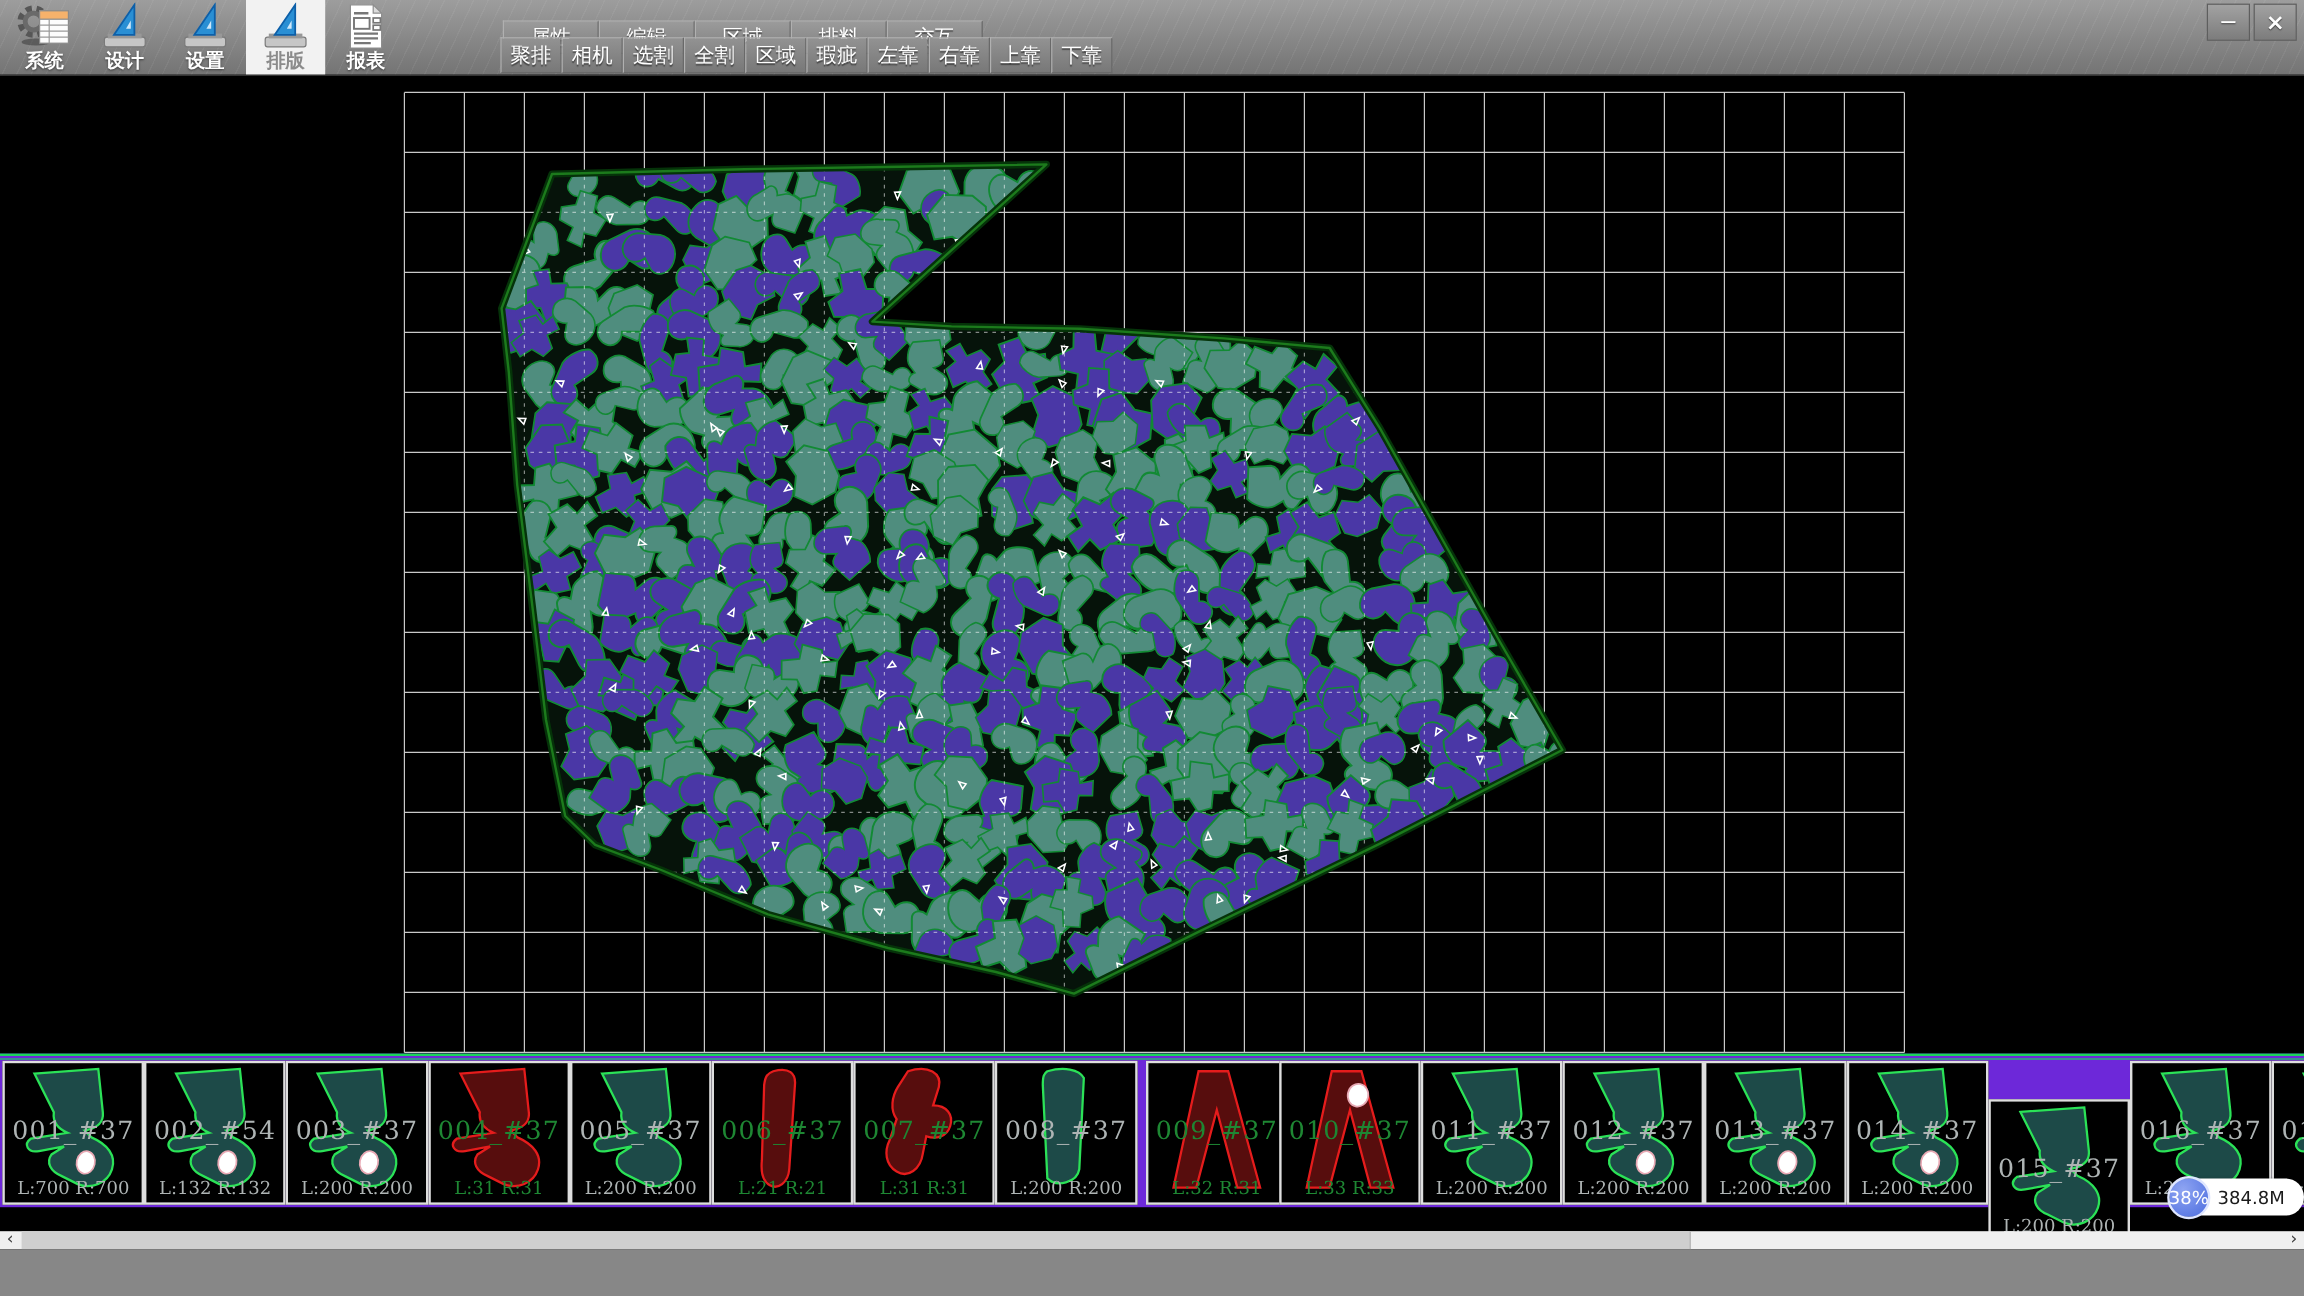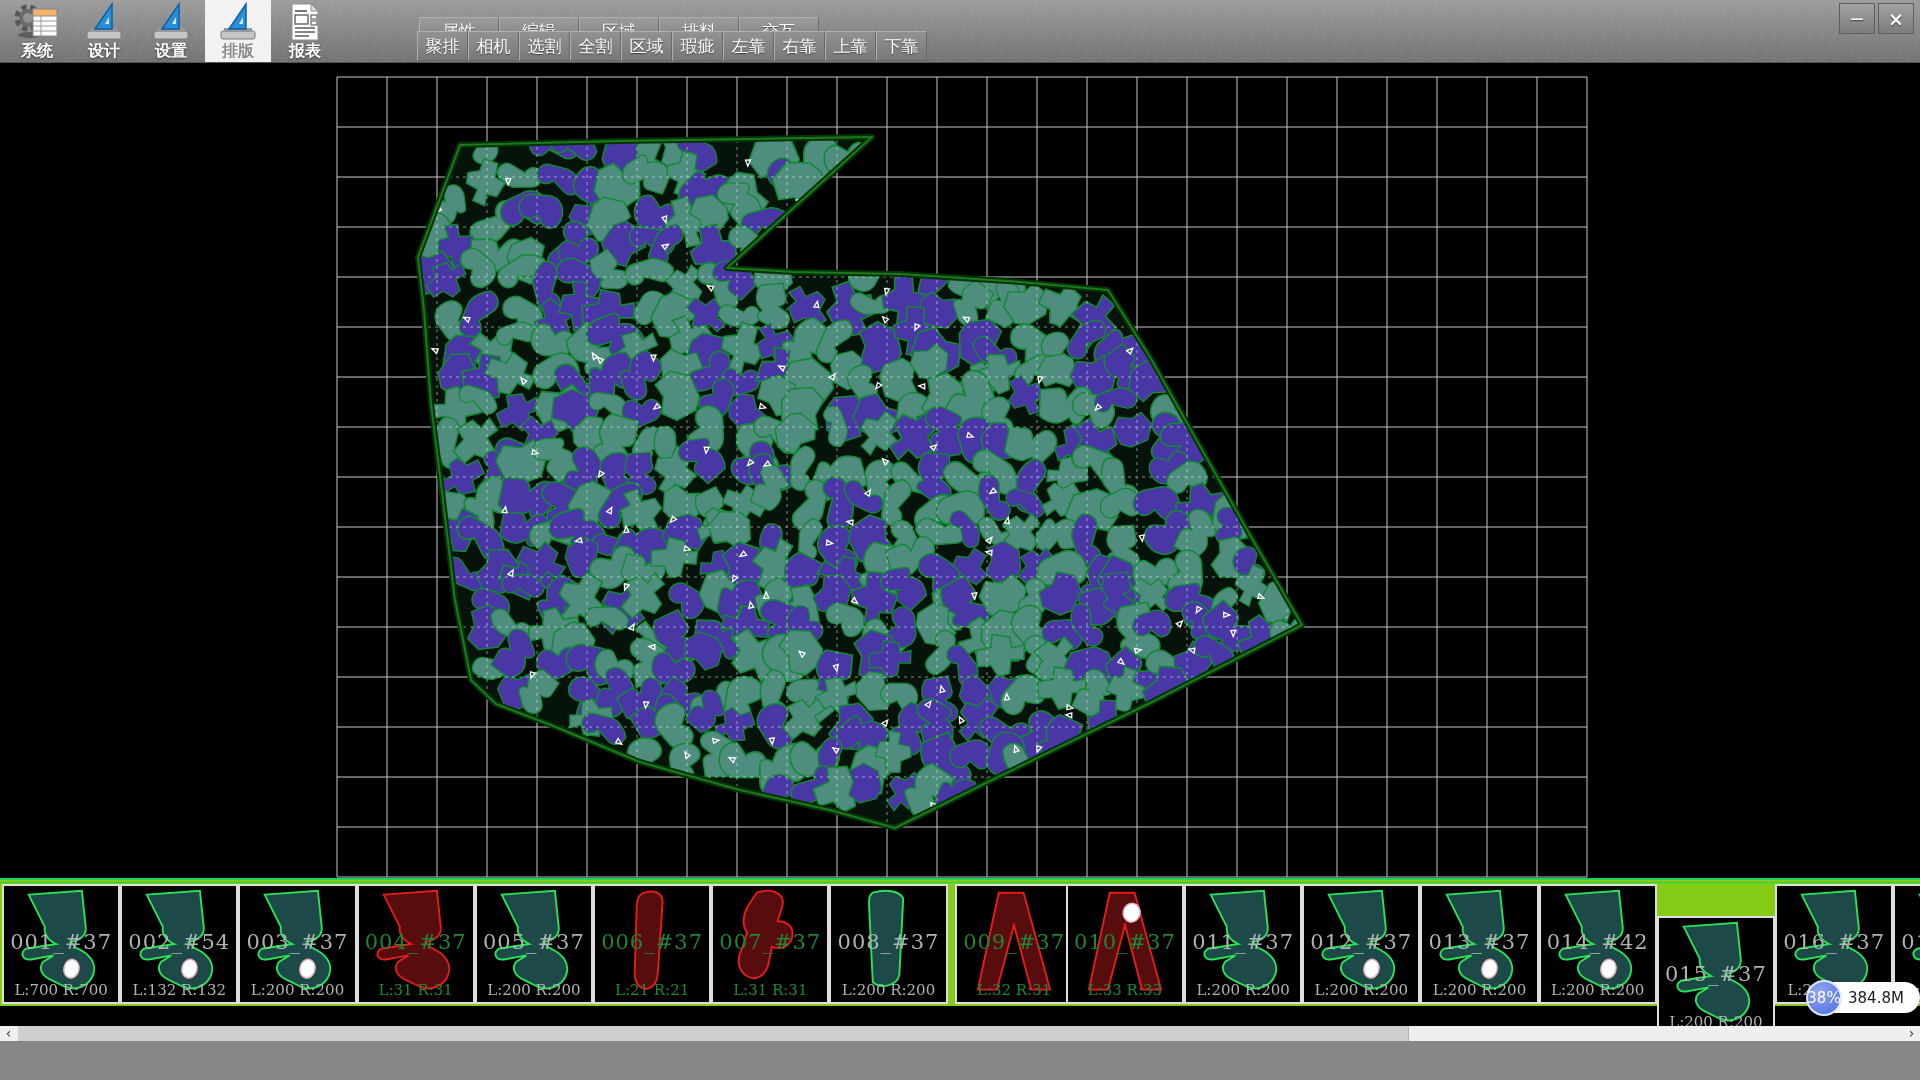--- a/index.html
+++ b/index.html
@@ -54,7 +54,7 @@
   
   .canvas-wrap{position:absolute;left:0;top:62px;width:1920px;height:816px;background:#000;}
   
-  .strip{position:absolute;left:0;top:878px;width:1920px;height:128px;background:#84cc16;z-index:4;}
+  .strip{position:absolute;left:0;top:878px;width:1920px;height:128px;background:#6d28d9;z-index:4;}
   .greenline{position:absolute;left:0;width:100%;background:#1ad45b;}
   .gl1{top:0;height:2px;}
   .gl2{top:3.5px;height:1.5px;}

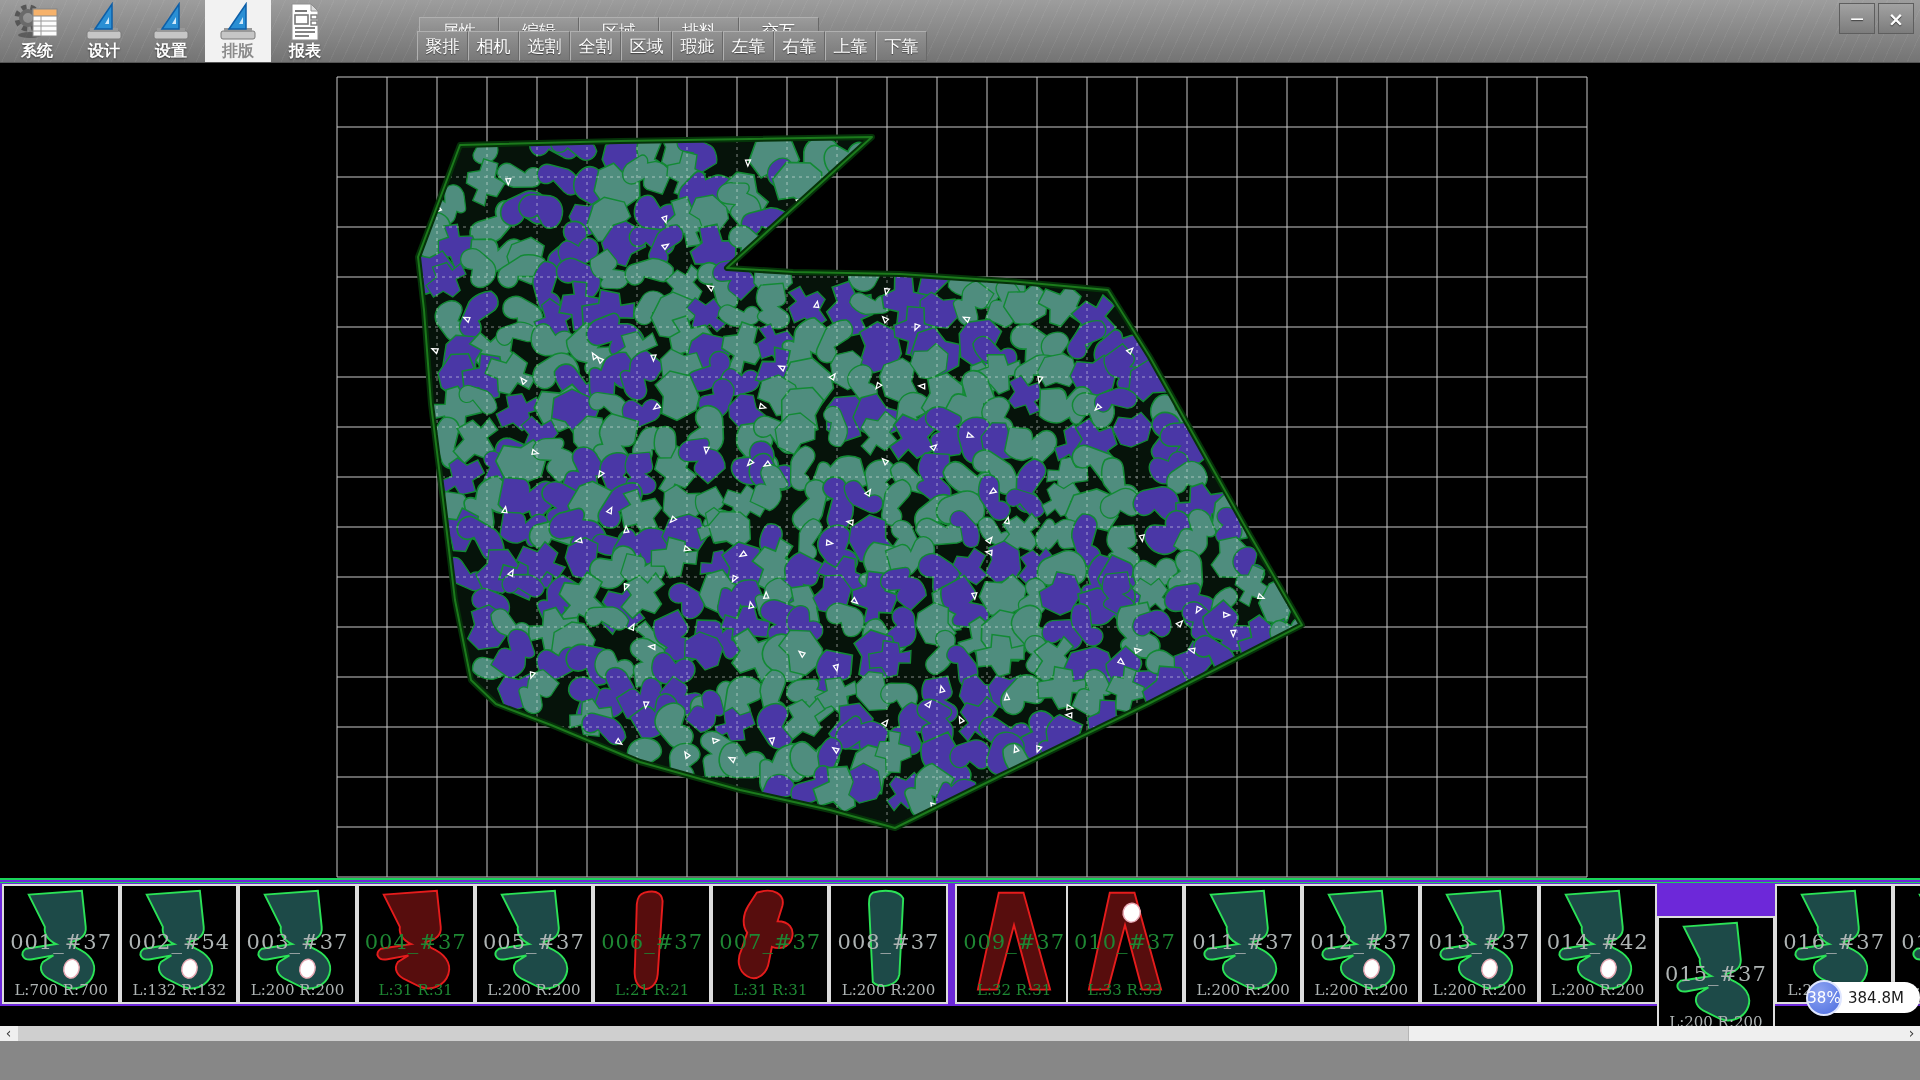--- a/index.html
+++ b/index.html
@@ -906,7 +906,7 @@
           <path d="M16 8 L72 4 L76 42 C77 52 70 56 60 58 L66 64 C80 70 88 80 84 92 C80 104 66 110 54 105 L40 98 C30 94 26 86 31 79 L42 72 L20 76 C10 78 6 70 13 65 L45 60 C36 56 32 50 33 42 Z" fill="#1d4a48" stroke="#2be257" stroke-width="2"></path>
           <ellipse cx="61" cy="86" rx="8" ry="10" fill="#ffffff" stroke="#e8a9b4" stroke-width="1.5" transform="rotate(12 61 86)"></ellipse>
         </svg>
-        <div class="plabel">014_#42</div>
+        <div class="plabel">014_#37</div>
         <div class="lr">L:200 R:200</div>
       </div>
       <div class="cell" style="left: 1656.8px; width: 118.2px; margin-top: 32px;">

